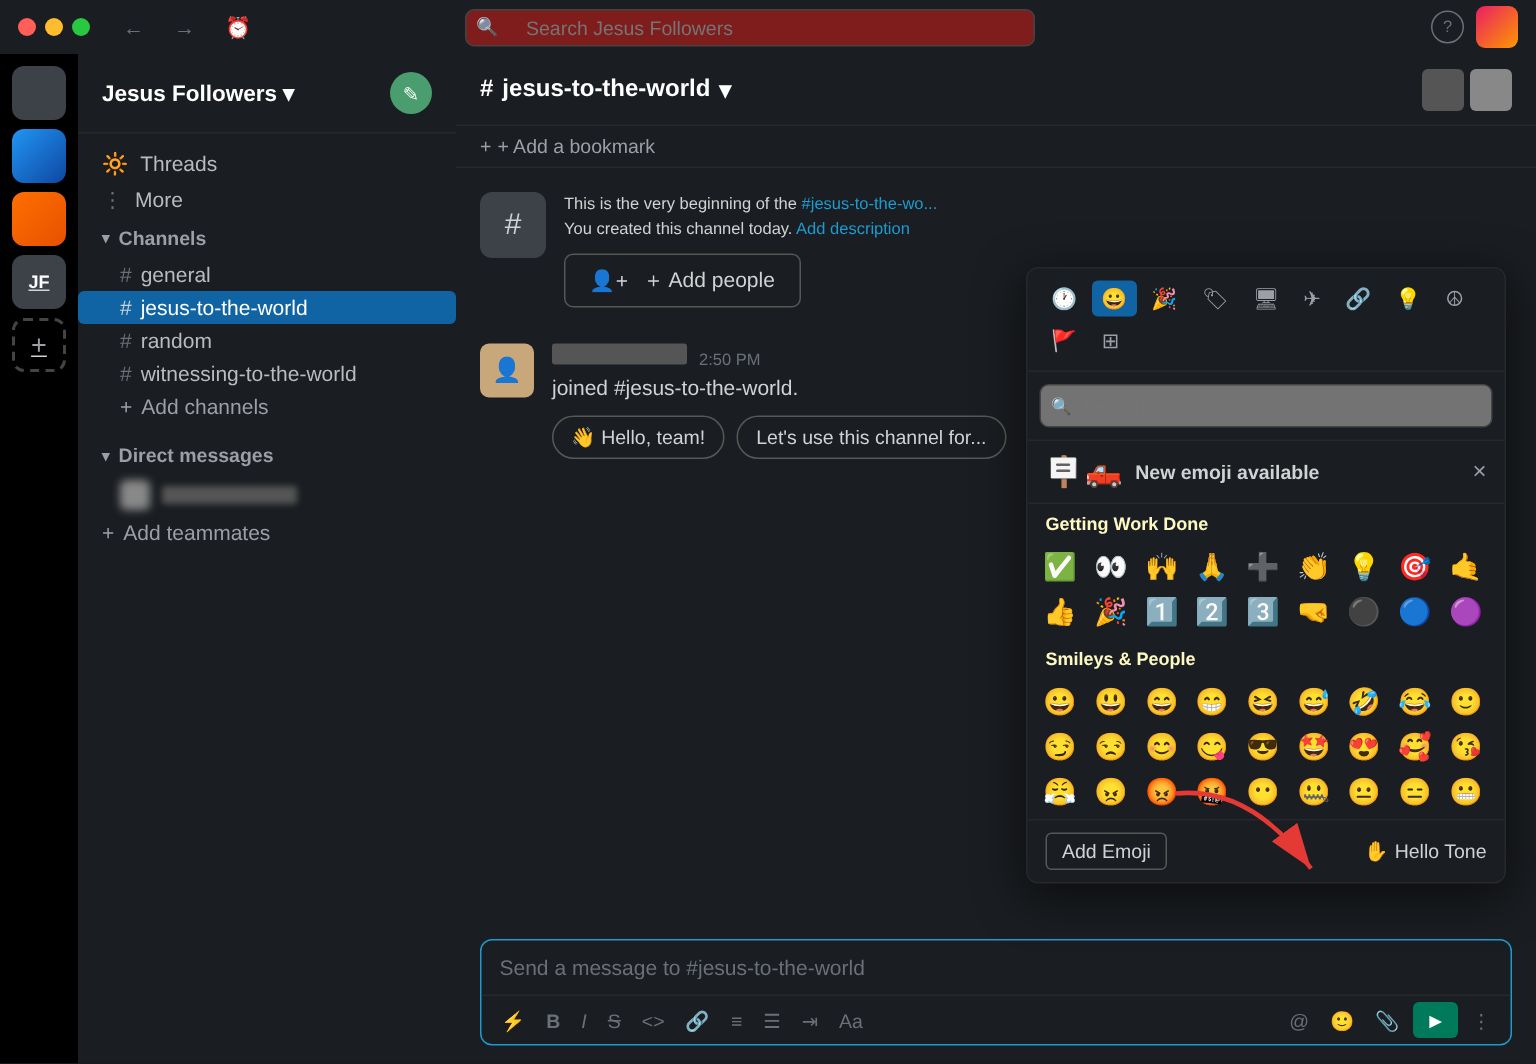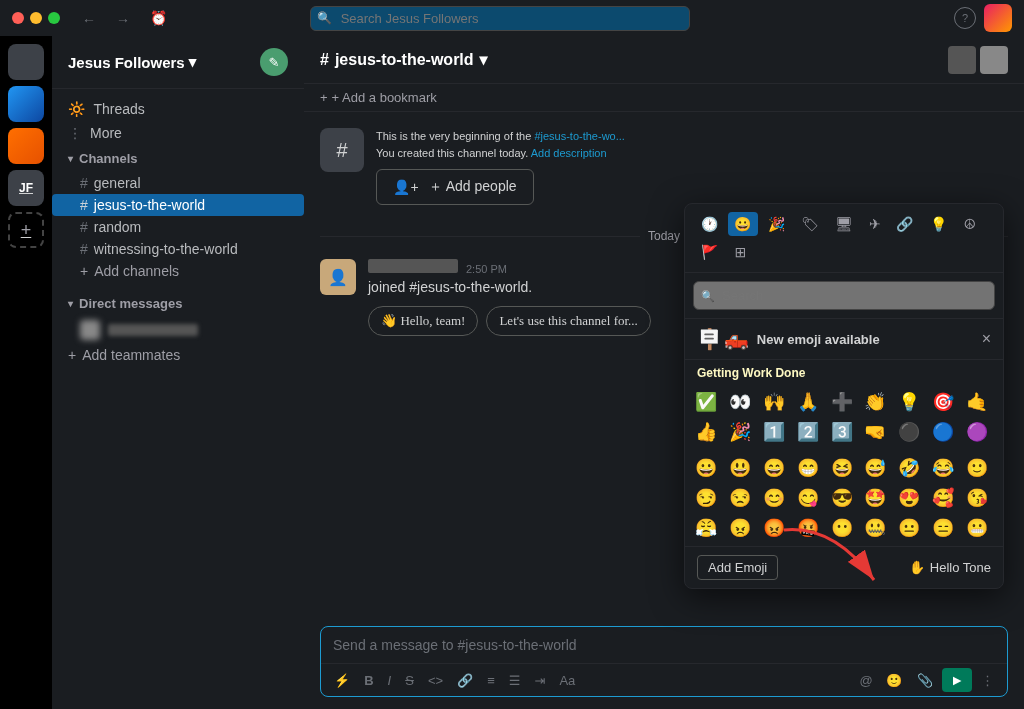--- a/index.html
+++ b/index.html
@@ -15,7 +15,7 @@
     .titlebar-nav { display: flex; gap: 8px; margin-left: 8px; }
     .nav-btn { background: none; border: none; color: #6b6f76; cursor: pointer; font-size: 14px; padding: 2px 6px; }
     .titlebar-search { flex: 1; max-width: 380px; margin: 0 auto; }
-    .titlebar-search input { width: 100%; background: #0c4a6e; border: 1px solid #444; border-radius: 6px; color: #d1d2d3; padding: 4px 12px 4px 30px; font-size: 13px; outline: none; }
+    .titlebar-search input { width: 100%; background: #7f1d1d; border: 1px solid #444; border-radius: 6px; color: #d1d2d3; padding: 4px 12px 4px 40px; font-size: 13px; outline: none; }
     .search-wrap { position: relative; }
     .search-wrap .s-icon { position: absolute; left: 8px; top: 50%; transform: translateY(-50%); color: #888; font-size: 12px; }
     .titlebar-right { display: flex; align-items: center; gap: 8px; margin-left: auto; }

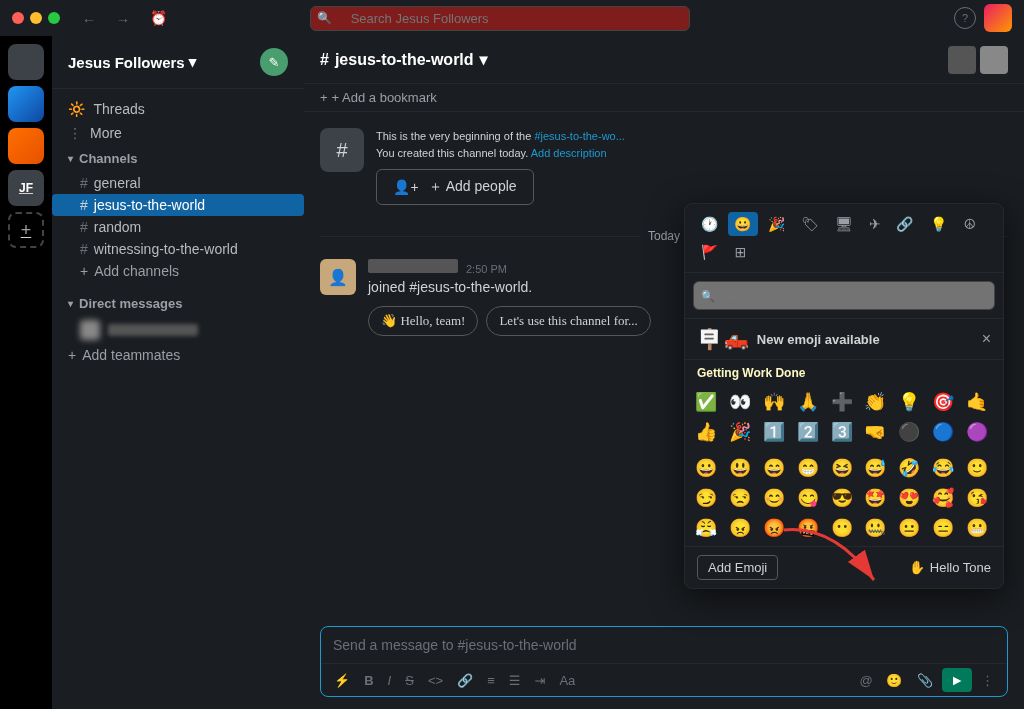--- a/index.html
+++ b/index.html
@@ -263,9 +263,6 @@
           </div>
         </div>
 
-        <div class="date-divider">
-          <span>Today</span>
-        </div>
 
         <div class="message">
           <div class="msg-avatar" style="background:#c8a87a;font-size:16px;">👤</div>

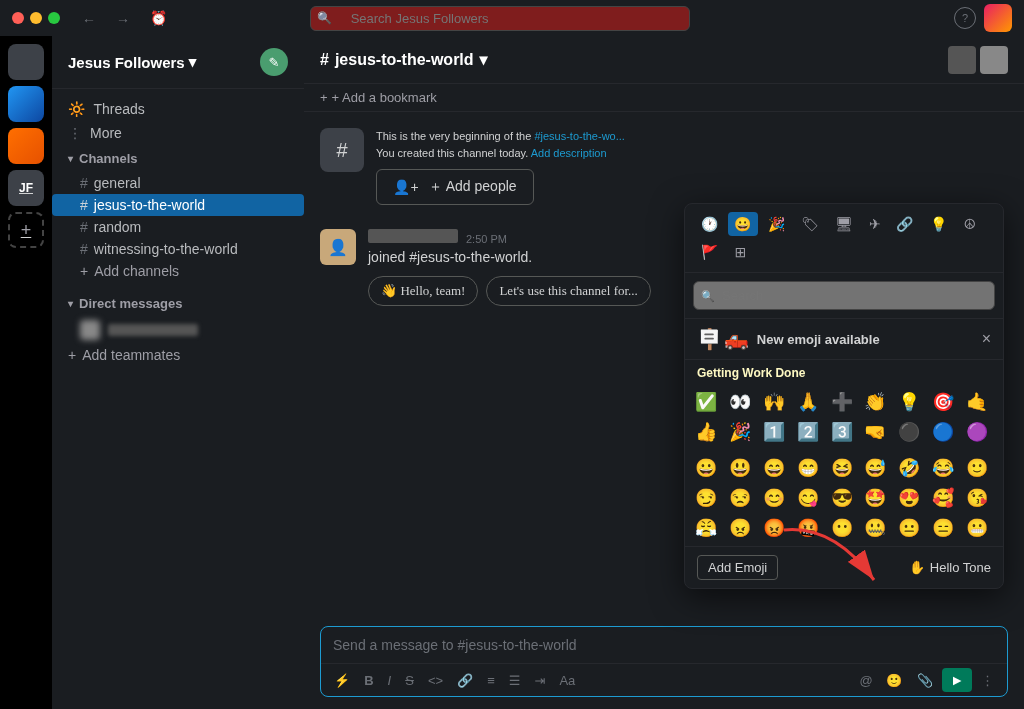--- a/index.html
+++ b/index.html
@@ -86,7 +86,7 @@
     .msg-time { font-size: 11px; color: #6b6f76; }
     .msg-text { font-size: 14px; color: #d1d2d3; line-height: 1.5; }
     .quick-replies { display: flex; gap: 8px; margin-top: 8px; flex-wrap: wrap; }
-    .quick-reply { padding: 6px 12px; border: 1px solid #565856; border-radius: 18px; background: none; color: #d1d2d3; cursor: pointer; font-size: 13px; font-family: Liberation Serif, serif; }
+    .quick-reply { padding: 6px 12px; border: 1px solid #565856; border-radius: 18px; background: none; color: #d1d2d3; cursor: pointer; font-size: 13px; }
 
     
     .message-input-area { padding: 8px 16px 12px; flex-shrink: 0; }

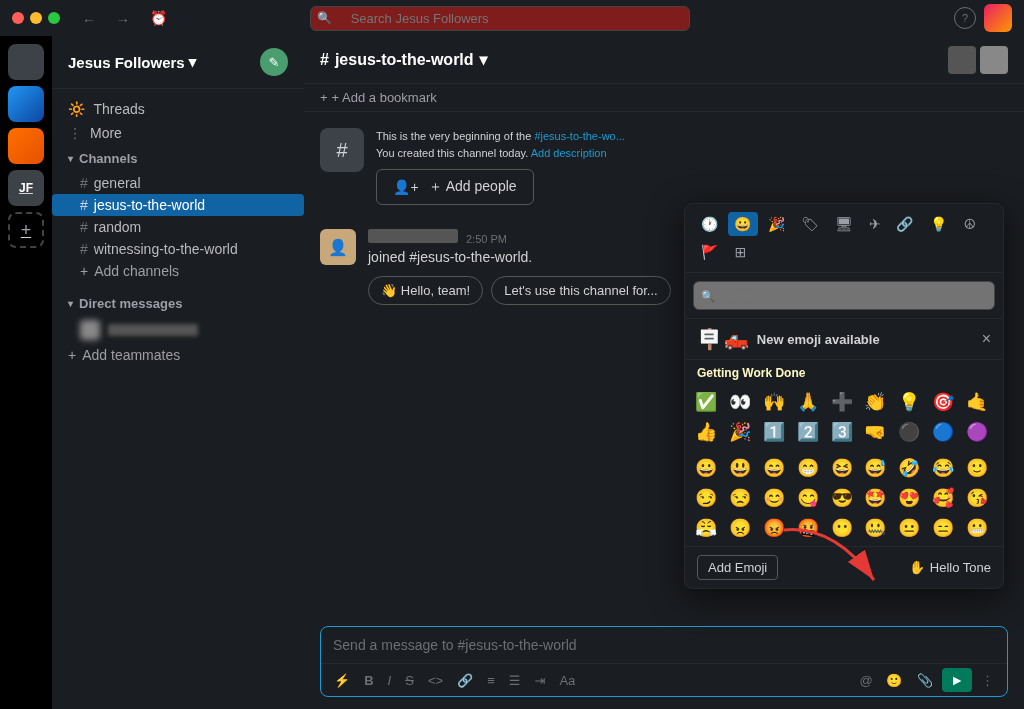--- a/index.html
+++ b/index.html
@@ -360,6 +360,7 @@
         <span class="emoji-cell">🟣</span>
       </div>
 
+      <div class="emoji-section-label">Smileys &amp; People</div>
       <div class="emoji-grid">
         <span class="emoji-cell">😀</span>
         <span class="emoji-cell">😃</span>

